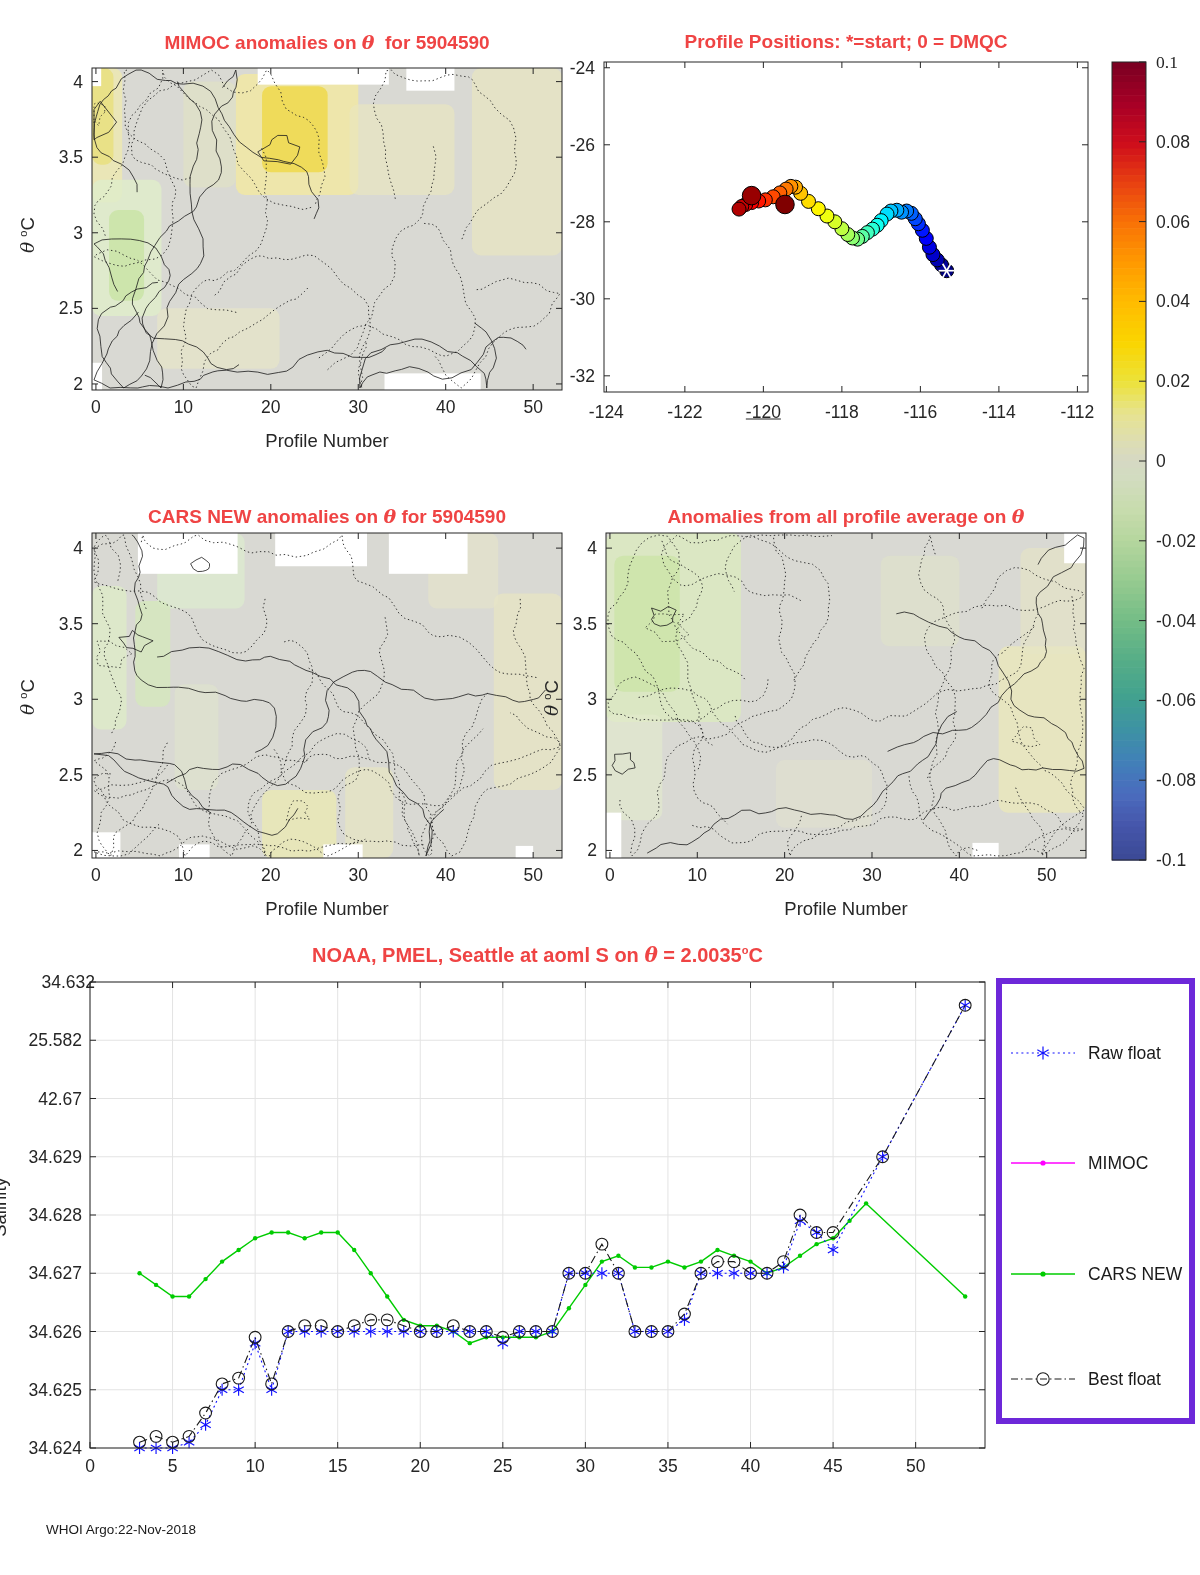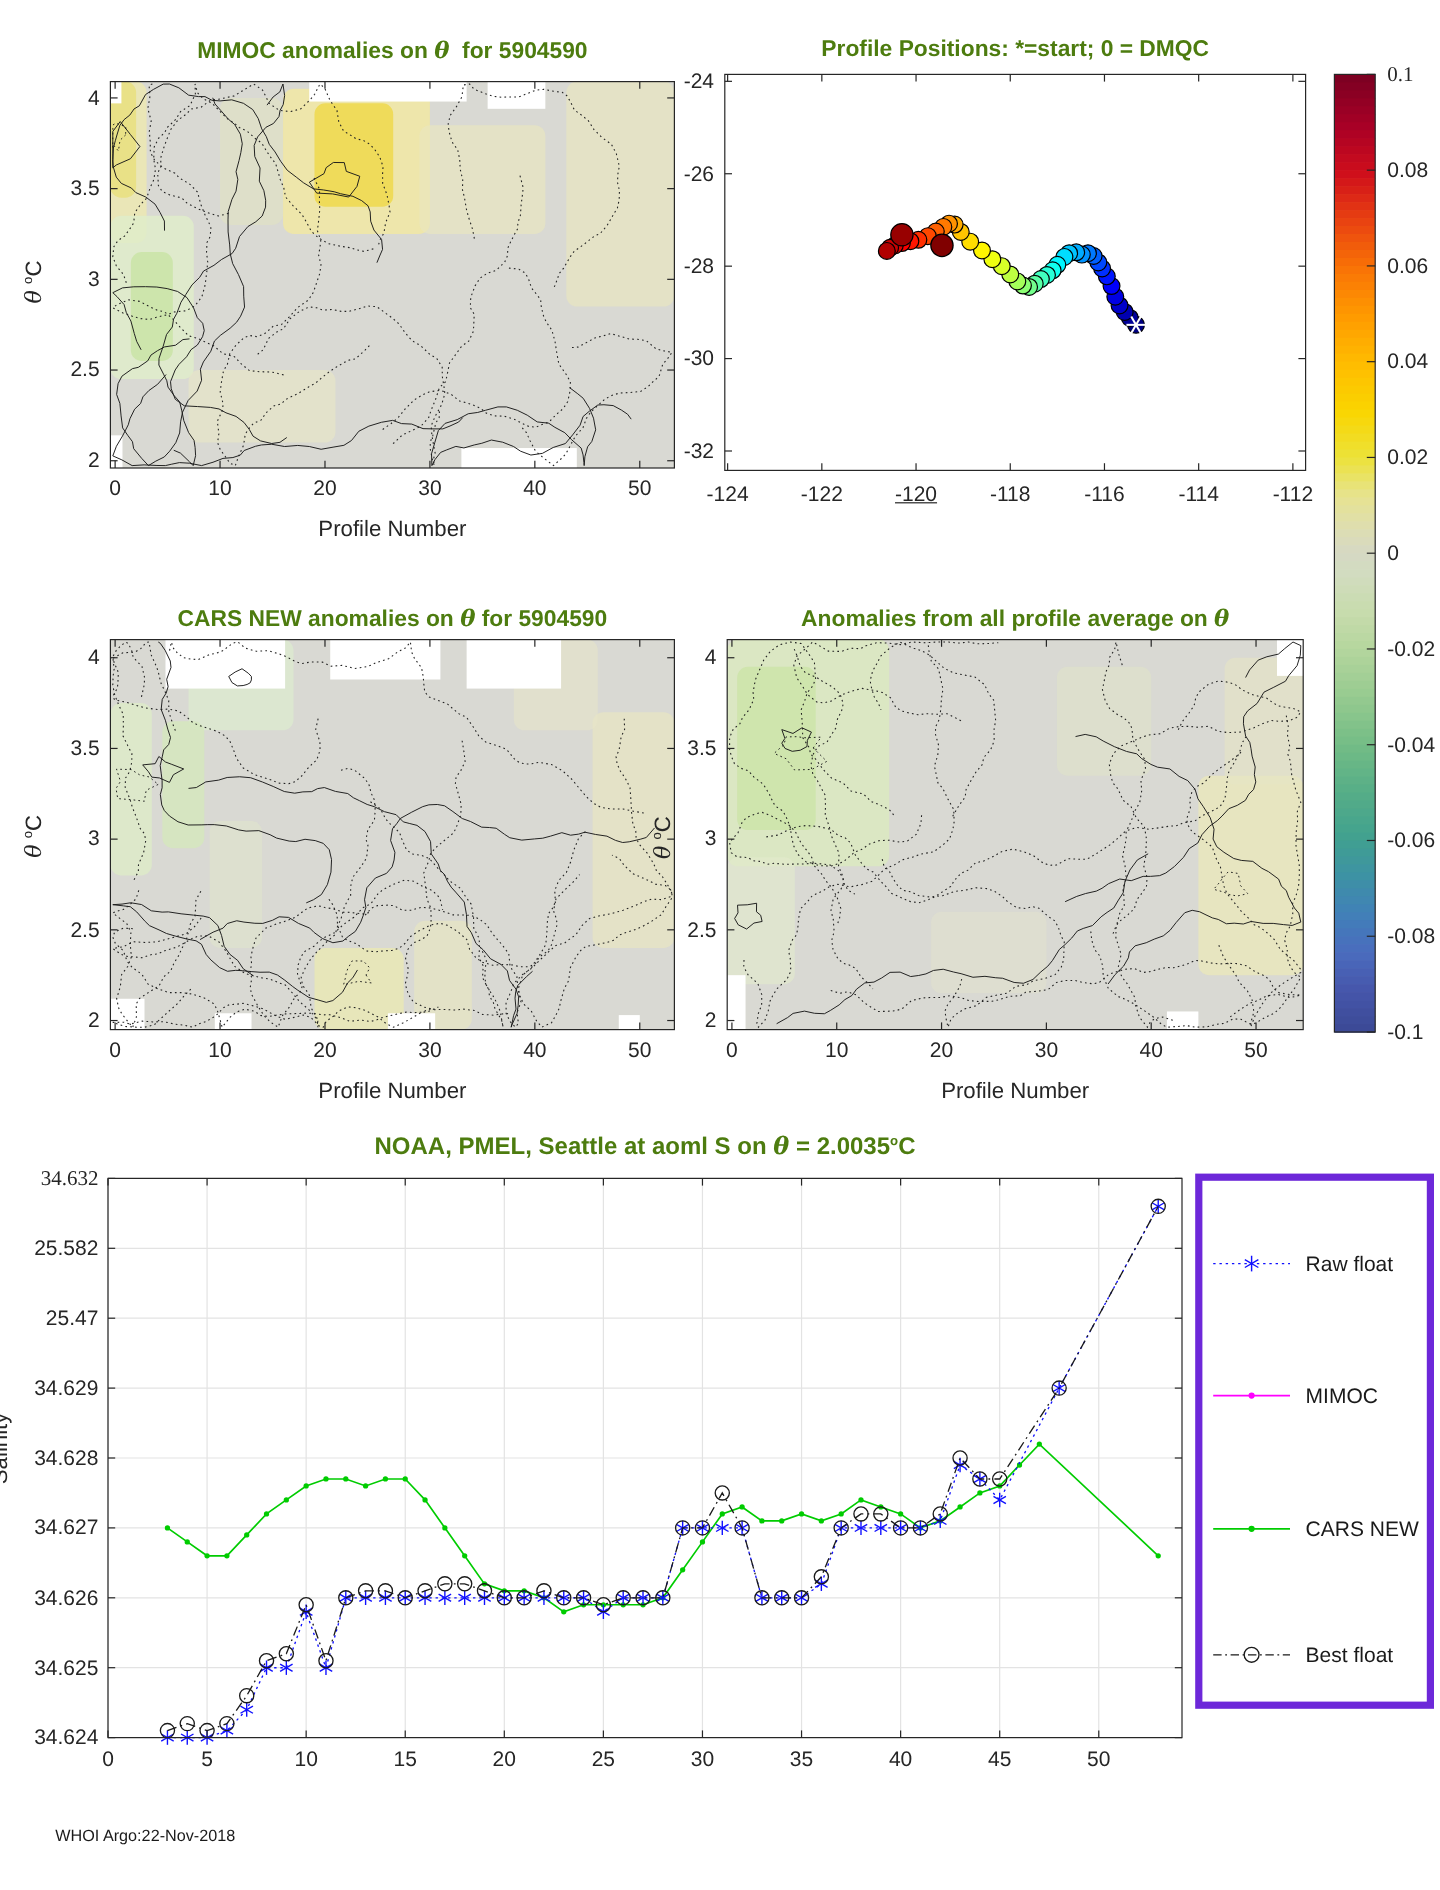--- a/index.html
+++ b/index.html
@@ -6,7 +6,7 @@
   #fig{position:relative;width:1200px;height:1575px;background:#fff;overflow:hidden;
        font-family:"Liberation Sans",sans-serif;color:#1a1a1a;}
   #canvas{position:absolute;left:0;top:0;}
-  .title{position:absolute;text-align:center;font-weight:bold;font-size:19px;color:#4d7c0f;white-space:pre;}
+  .title{position:absolute;text-align:center;font-weight:bold;font-size:19px;color:#ef4444;white-space:pre;}
   .title .th,.axlab .th{font-family:"DejaVu Serif",serif;font-style:italic;}
   .title sup,.axlab sup{font-size:11px;}
   .bigtitle{font-size:20px;}

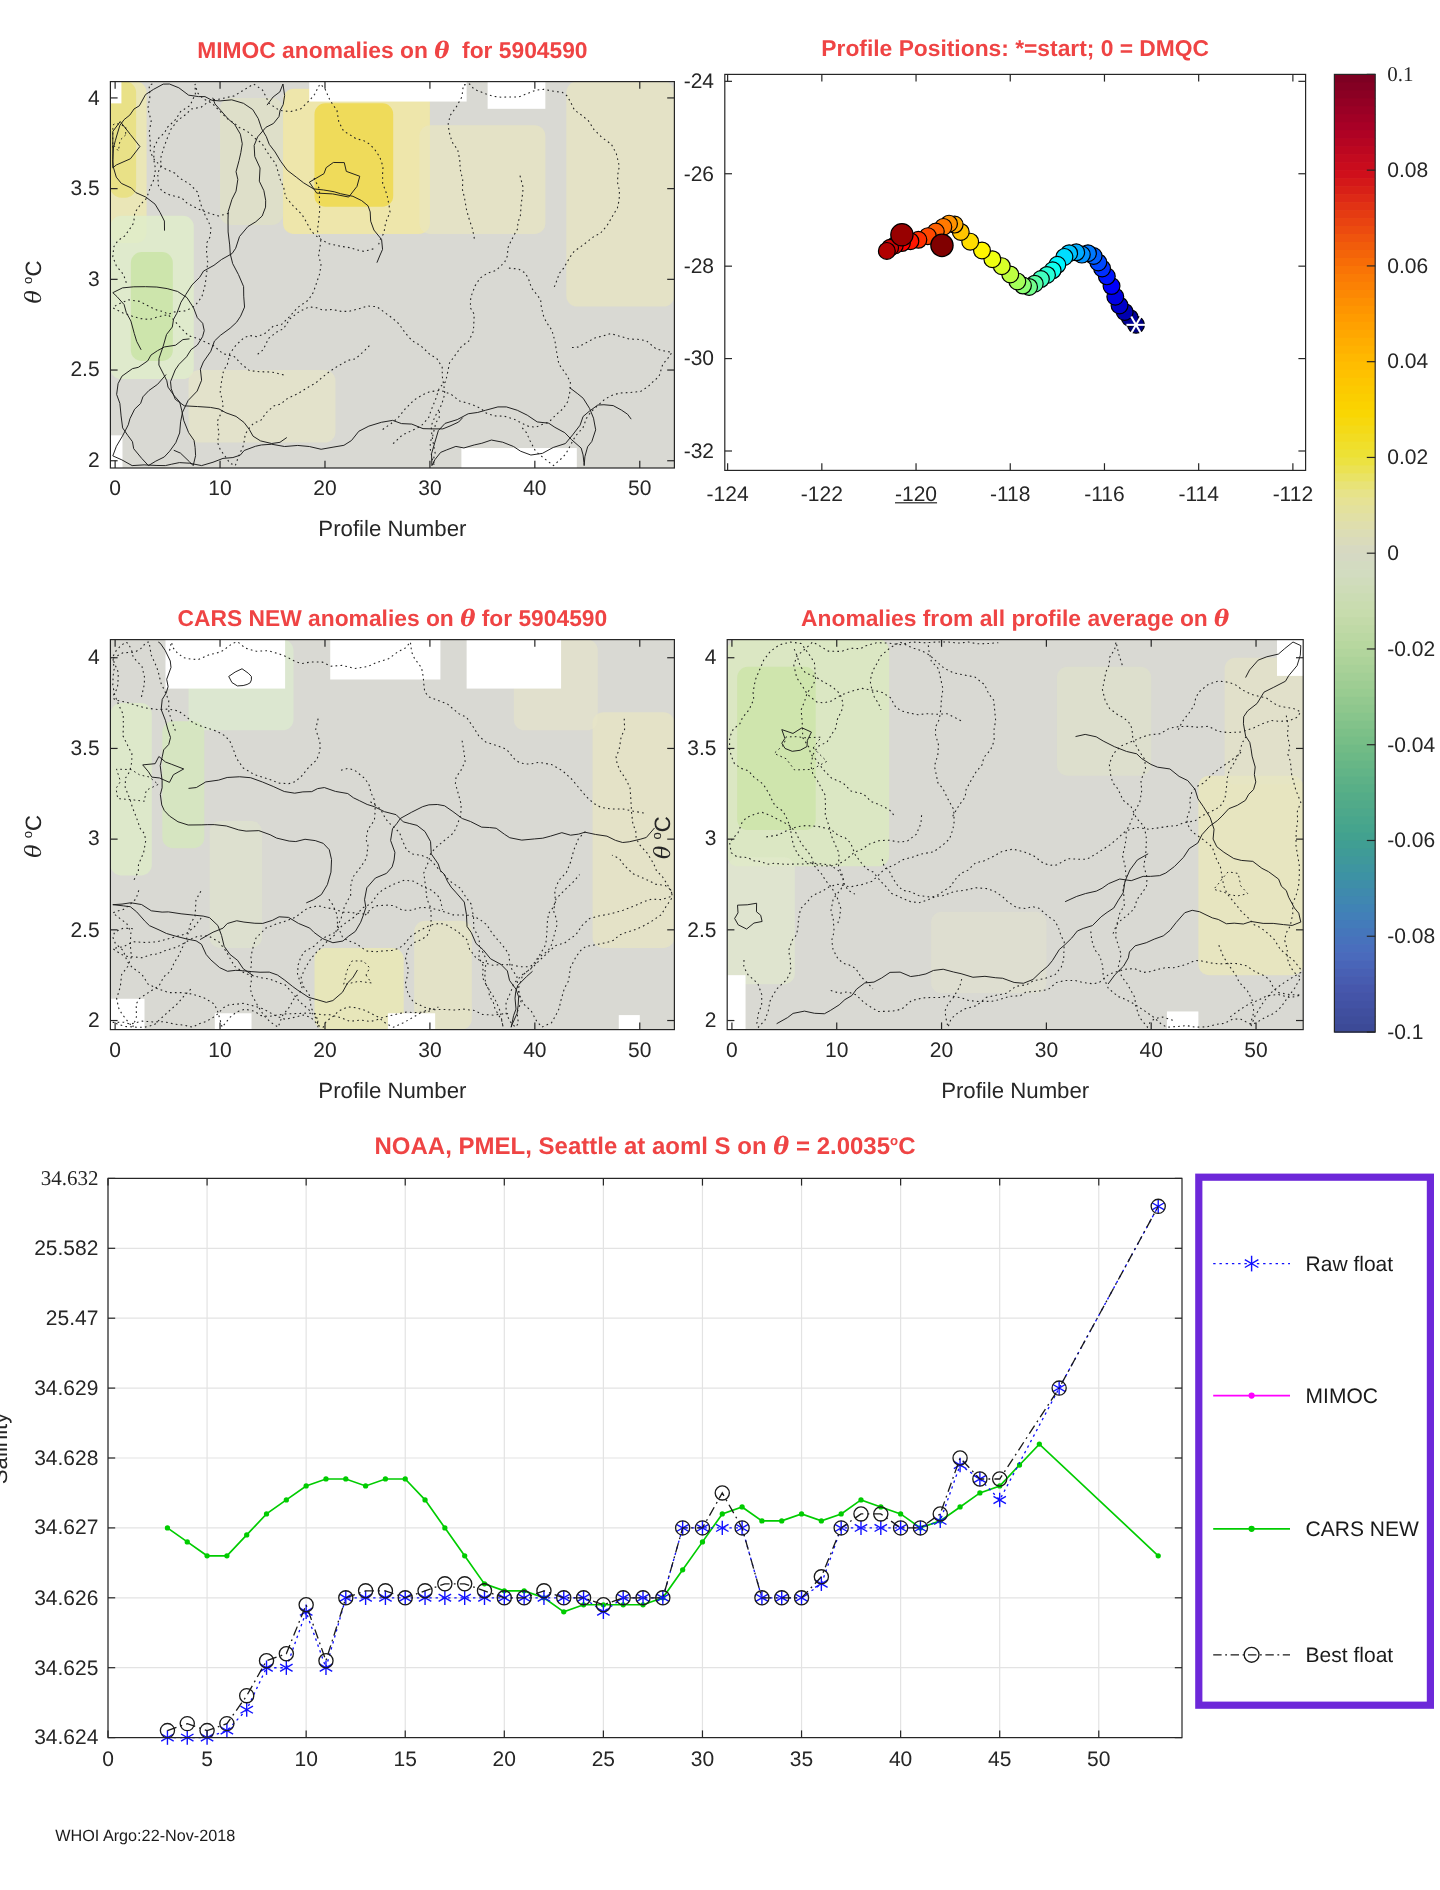--- a/index.html
+++ b/index.html
@@ -830,7 +830,7 @@
     <div class="tick" style="left: 82px; top: 1156.75px; transform: translate(-100%, -50%);">34.629</div>
     <div class="tick" style="left: 82px; top: 1098.5px; transform: translate(-100%, -50%);">25.47</div>
     <div class="tick" style="left: 82px; top: 1040.25px; transform: translate(-100%, -50%);">25.582</div>
-    <div class="tick" style="left: 82px; top: 982px; transform: translate(-100%, -50%); font-family: Liberation Serif, serif;">34.632</div>
+    <div class="tick" style="left: 95px; top: 982px; transform: translate(-100%, -50%);">34.632</div>
   </div>
 
 </body></html>

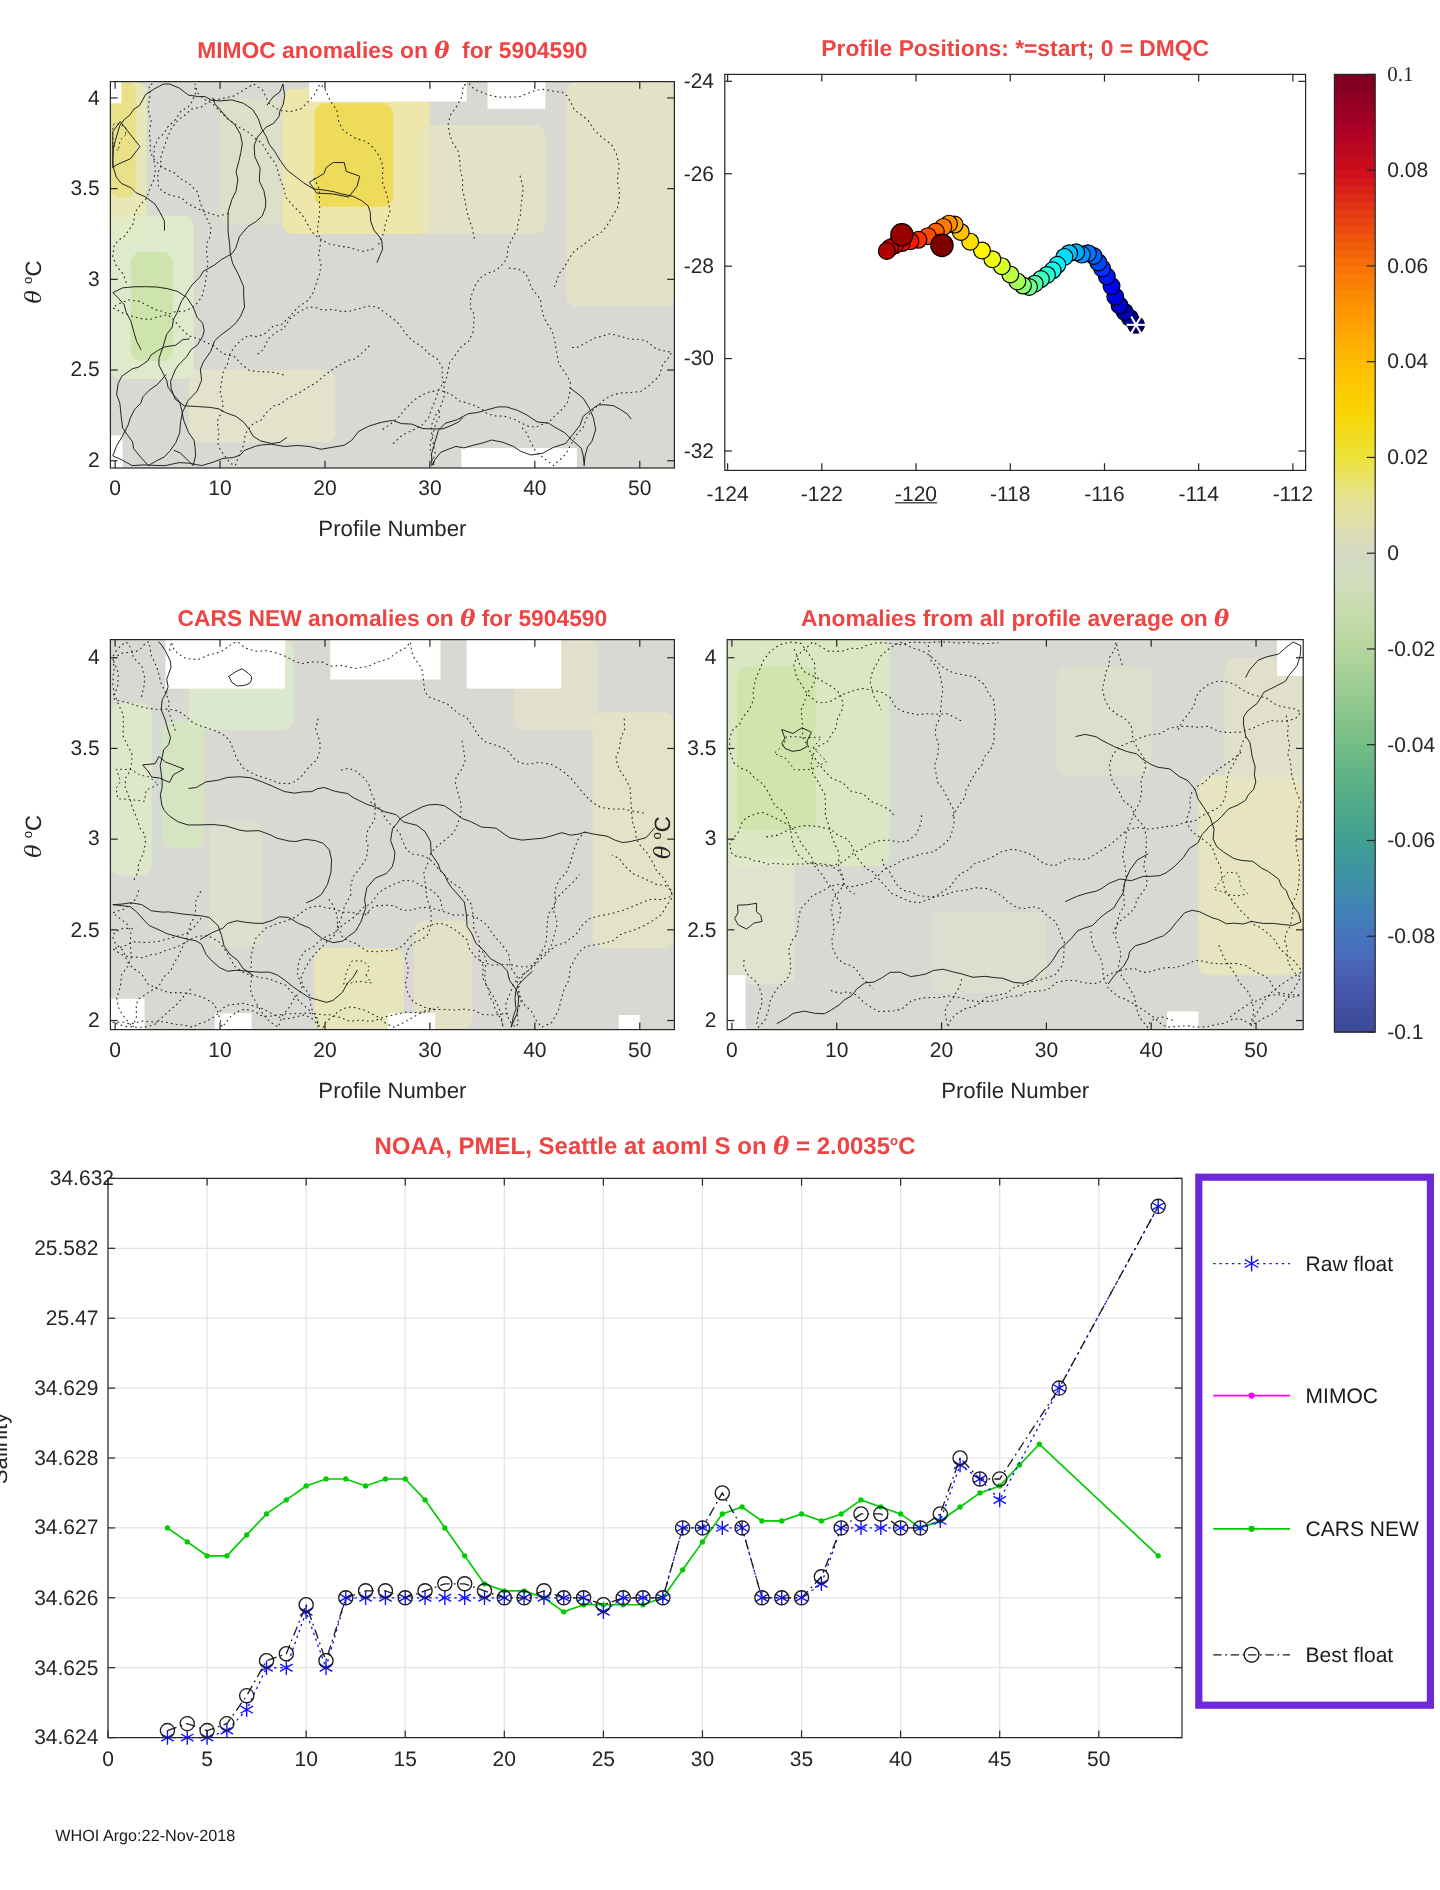--- a/index.html
+++ b/index.html
@@ -828,7 +828,7 @@
     <div class="tick" style="left: 82px; top: 1273.25px; transform: translate(-100%, -50%);">34.627</div>
     <div class="tick" style="left: 82px; top: 1215px; transform: translate(-100%, -50%);">34.628</div>
     <div class="tick" style="left: 82px; top: 1156.75px; transform: translate(-100%, -50%);">34.629</div>
-    <div class="tick" style="left: 82px; top: 1098.5px; transform: translate(-100%, -50%);">25.47</div>
+    <div class="tick" style="left: 82px; top: 1098.5px; transform: translate(-100%, -50%);">42.67</div>
     <div class="tick" style="left: 82px; top: 1040.25px; transform: translate(-100%, -50%);">25.582</div>
     <div class="tick" style="left: 95px; top: 982px; transform: translate(-100%, -50%);">34.632</div>
   </div>

